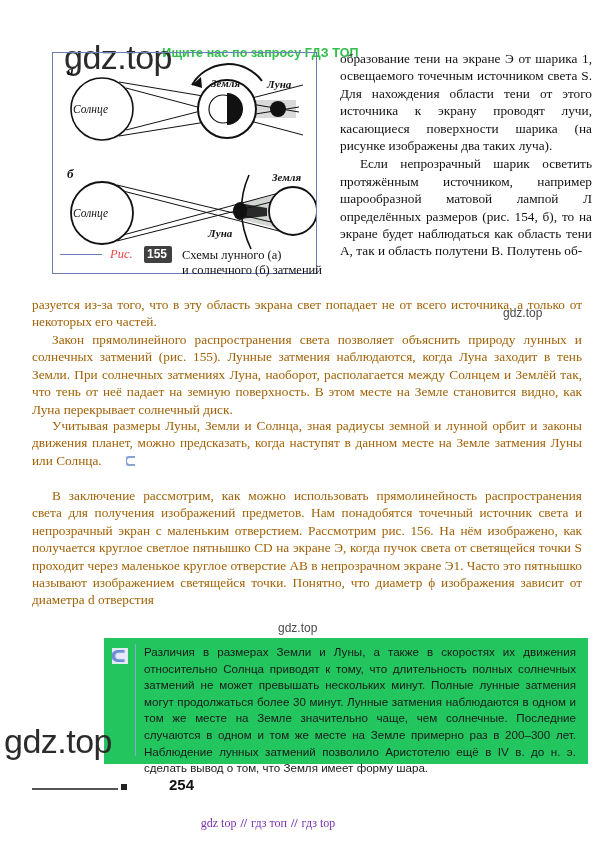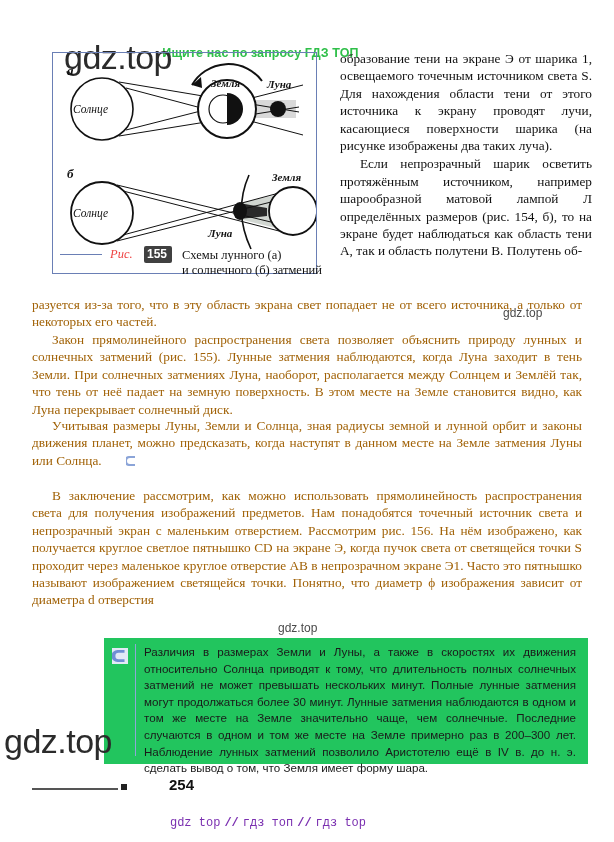--- a/index.html
+++ b/index.html
@@ -129,7 +129,7 @@
   
   .footer{
     position:absolute;left:0;top:816px;width:536px;text-align:center;
-    font-family:Liberation Mono, monospace;font-size:12px;color:#7a2fb0;
+    font-family:Liberation Serif, serif;font-size:12px;color:#7a2fb0;
   }
   .footer .sep{color:#7a2fb0;margin:0 4px;font-weight:bold;}
 </style>

